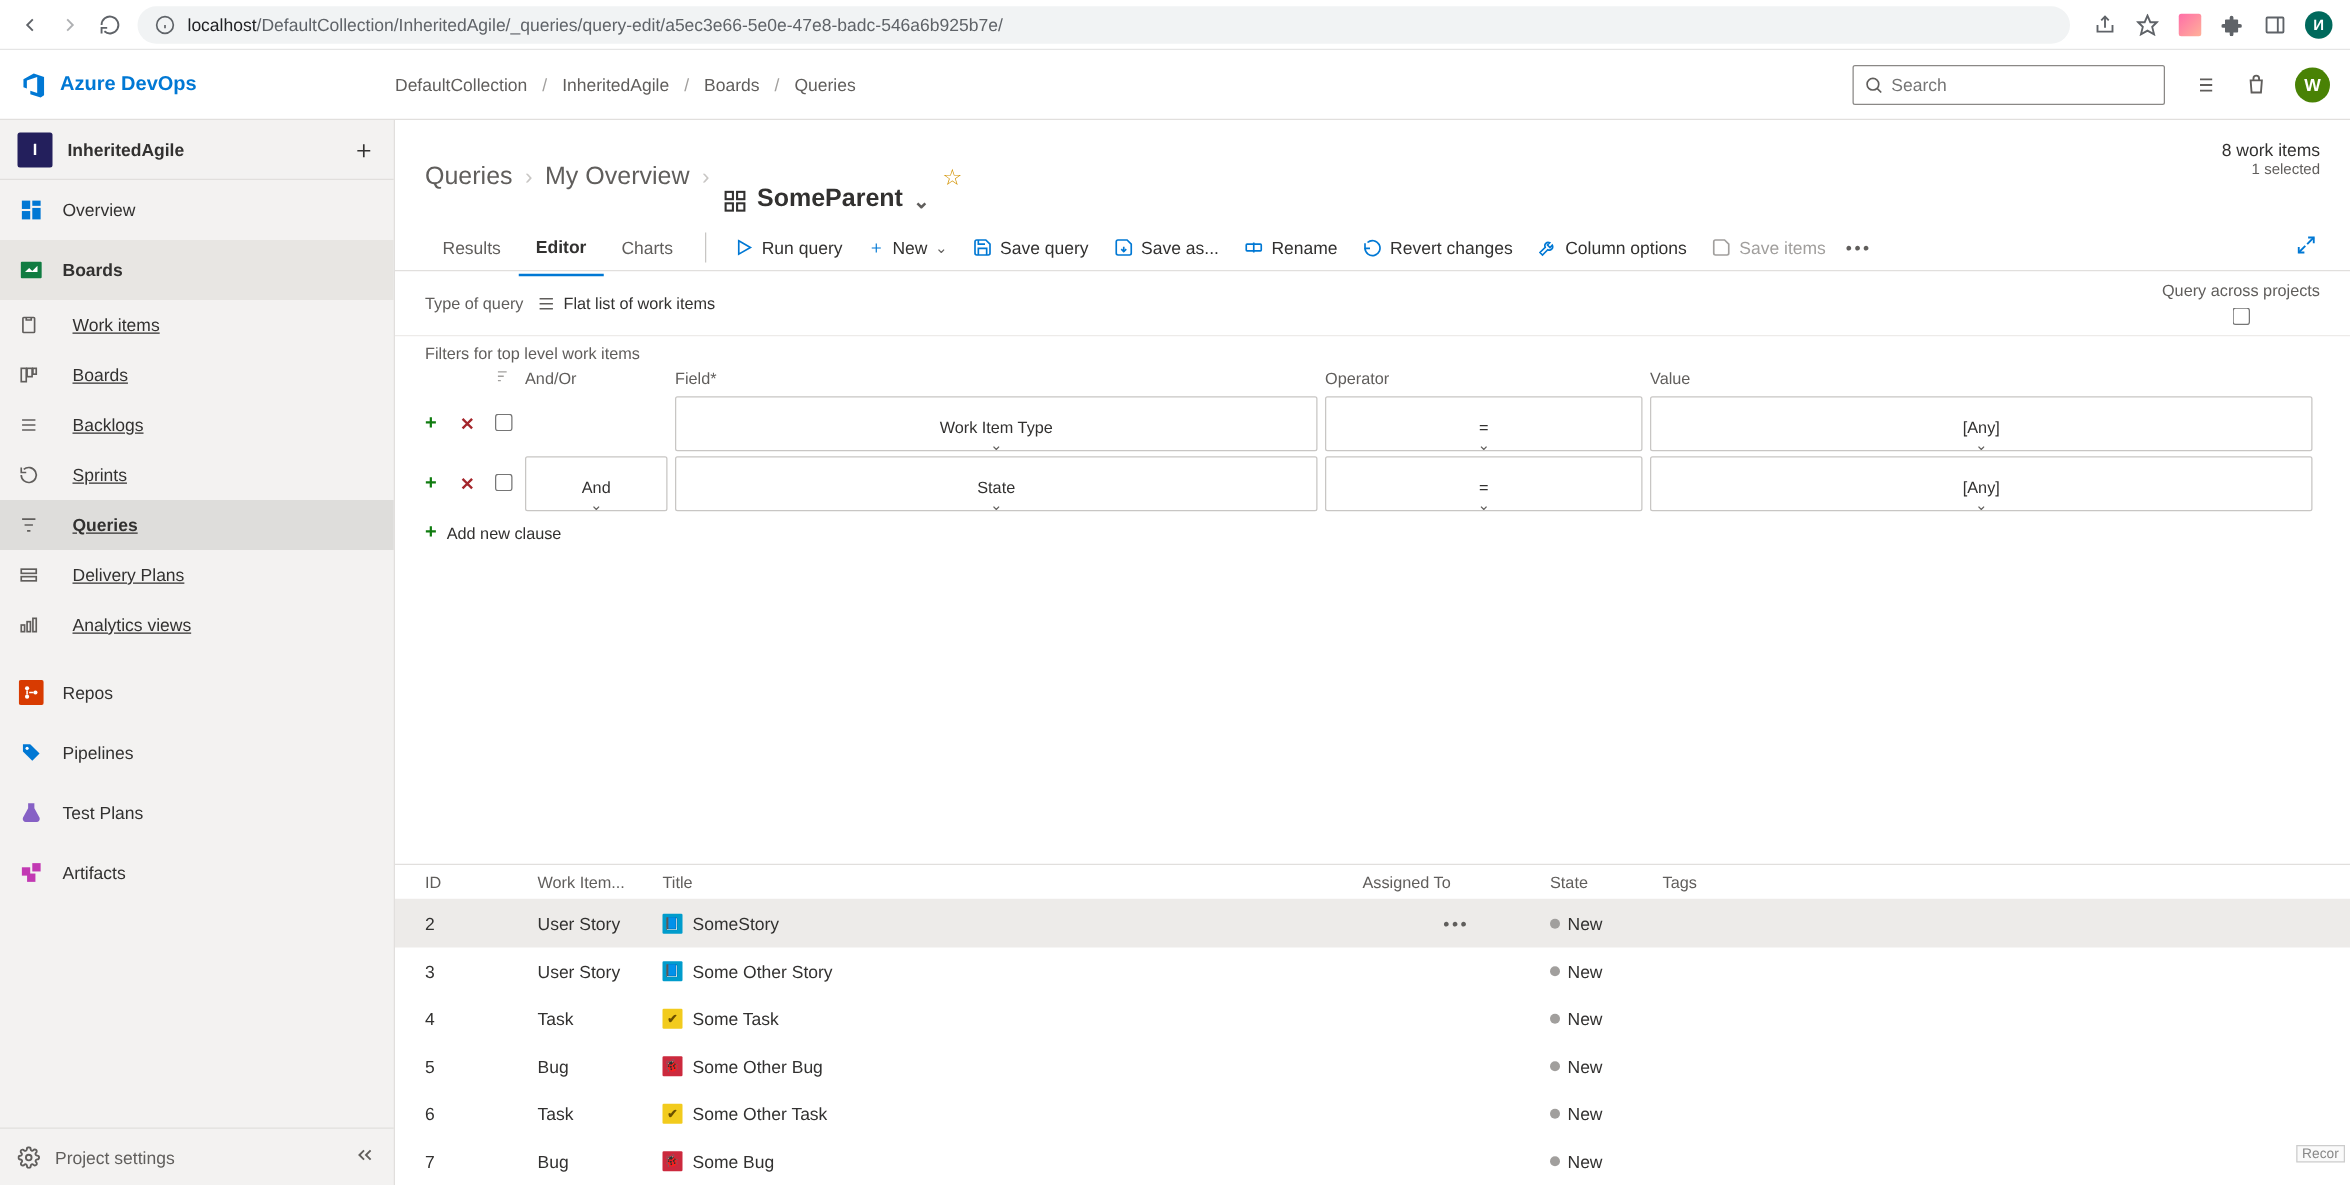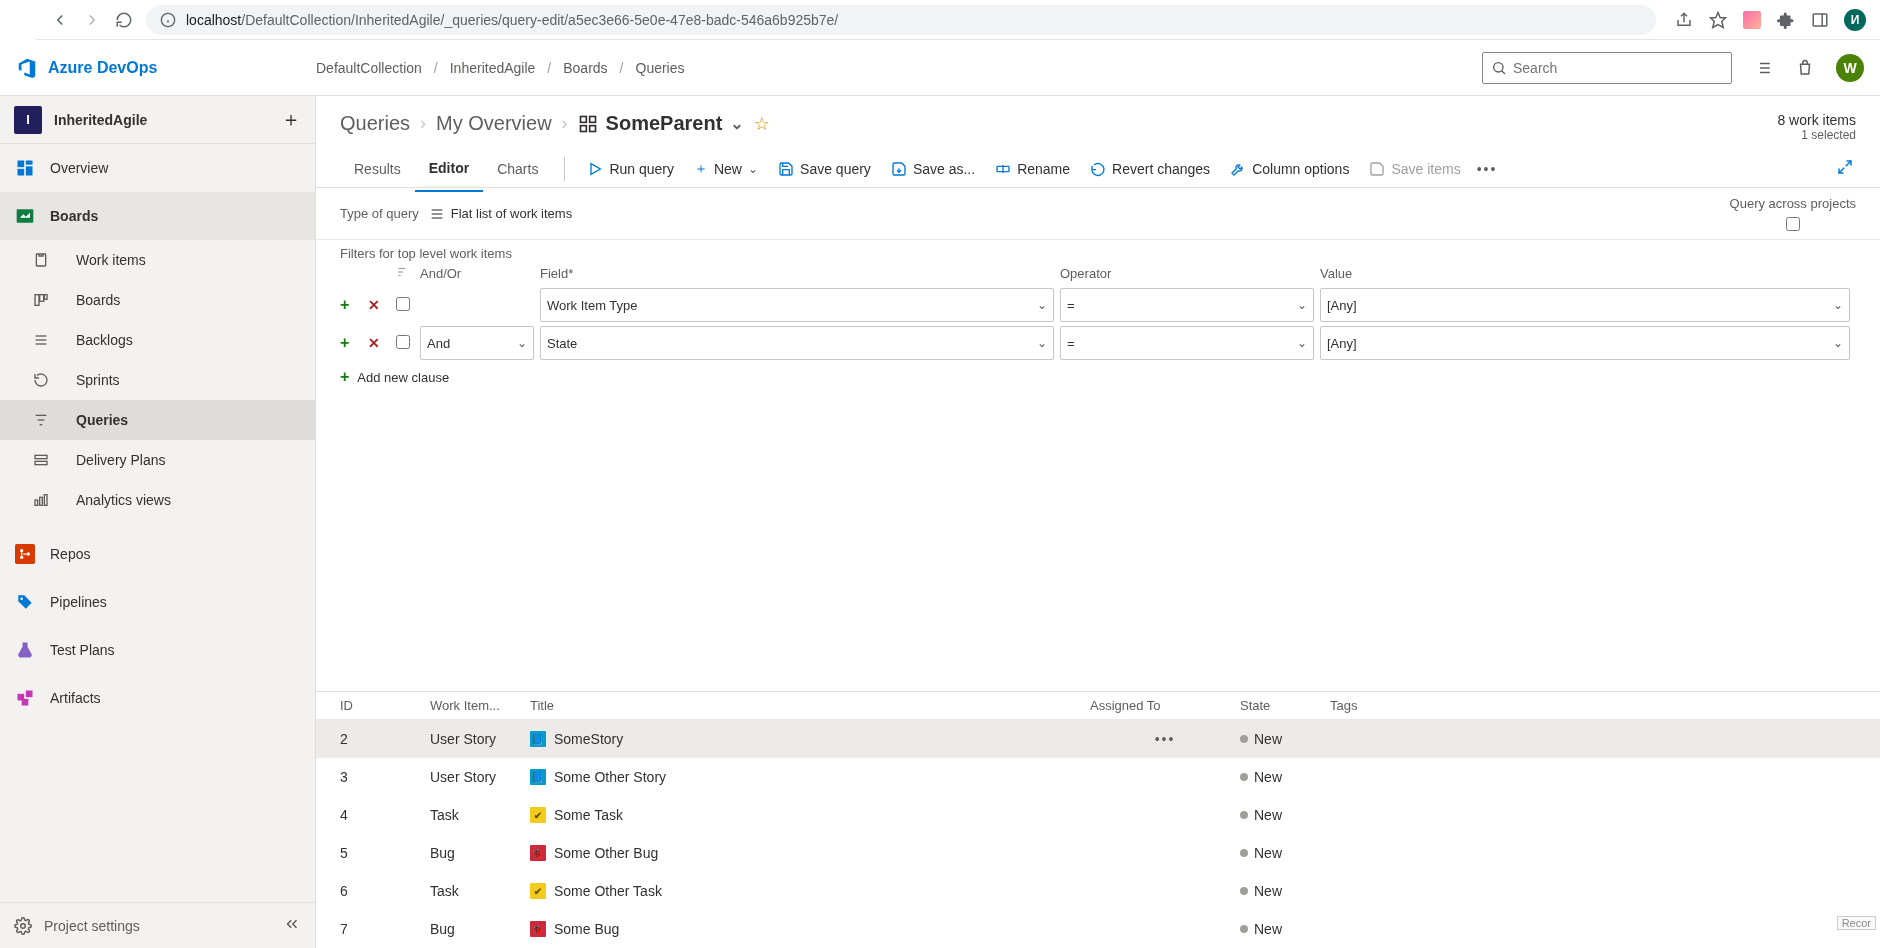--- a/index.html
+++ b/index.html
@@ -6,7 +6,7 @@
   body { width: 1880px; height: 948px; font-size: 14px; color: #323130; overflow: hidden; background: #fff; }
 
   
-  .browser-bar { height: 40px; background: #fff; display: flex; align-items: center; padding: 0 14px; gap: 12px; border-bottom: 1px solid #e5e5e5; margin-left: 36px; }
+  .browser-bar { height: 40px; background: #fff; display: flex; align-items: center; padding: 0 14px; gap: 12px; border-bottom: 1px solid #e5e5e5; }
   .browser-bar .nav-btn { width: 20px; height: 20px; display: flex; align-items: center; justify-content: center; color: #5f6368; cursor: pointer; }
   .url-bar { flex: 1; height: 30px; background: #f1f3f4; border-radius: 15px; display: flex; align-items: center; padding: 0 14px; color: #5f6368; gap: 10px; }
   .url-text { color: #202124; font-size: 14px; }

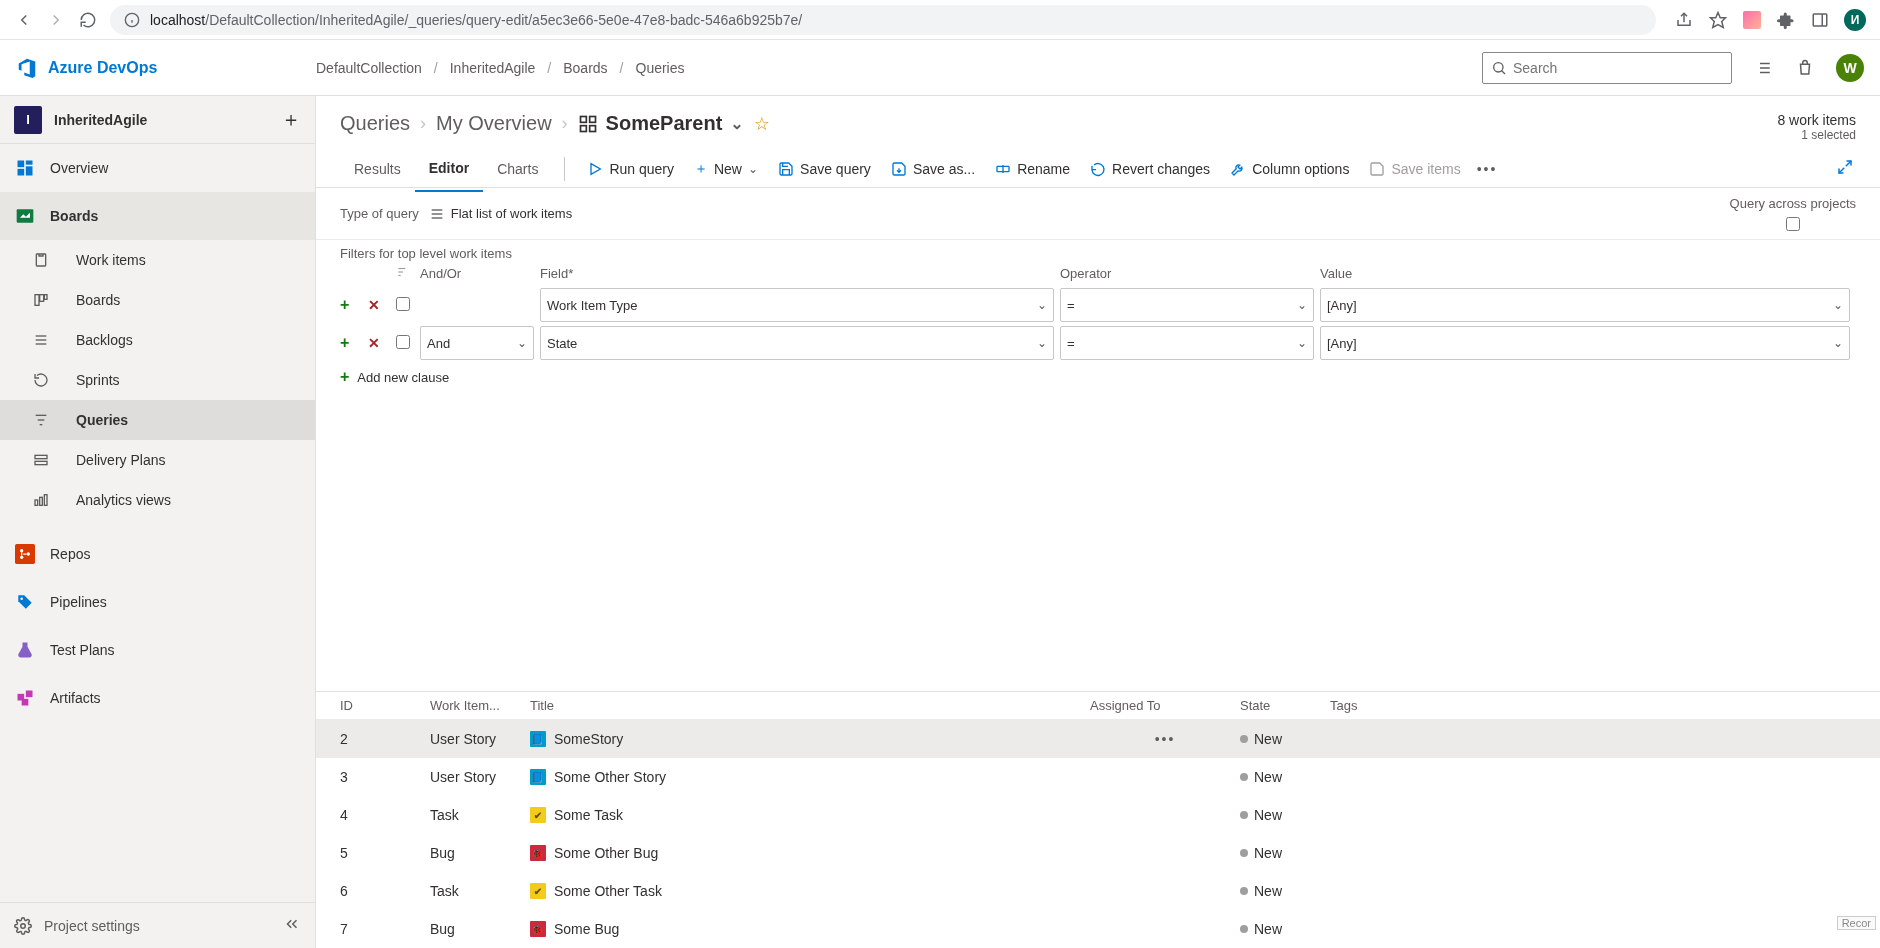--- a/index.html
+++ b/index.html
@@ -52,7 +52,7 @@
   .page-crumb { display:flex; align-items:center; gap: 10px; font-size: 20px; }
   .page-crumb .pc-link { color: #605e5c; cursor:pointer; }
   .page-crumb .pc-sep { color: #c8c6c4; font-size: 18px; }
-  .page-crumb .pc-current { color: #323130; font-weight: 600; display:flex;align-items:center; gap:8px; }
+  .page-crumb .pc-current { color: #323130; font-weight: 600; display:flex;align-items:flex-end; gap:8px;margin-top:36px; }
   .page-crumb .chev { color: #605e5c; font-size:16px; }
   .fav-star { color: #d29200; font-size: 18px; cursor:pointer; }
   .page-right { margin-left:auto; text-align:right; }

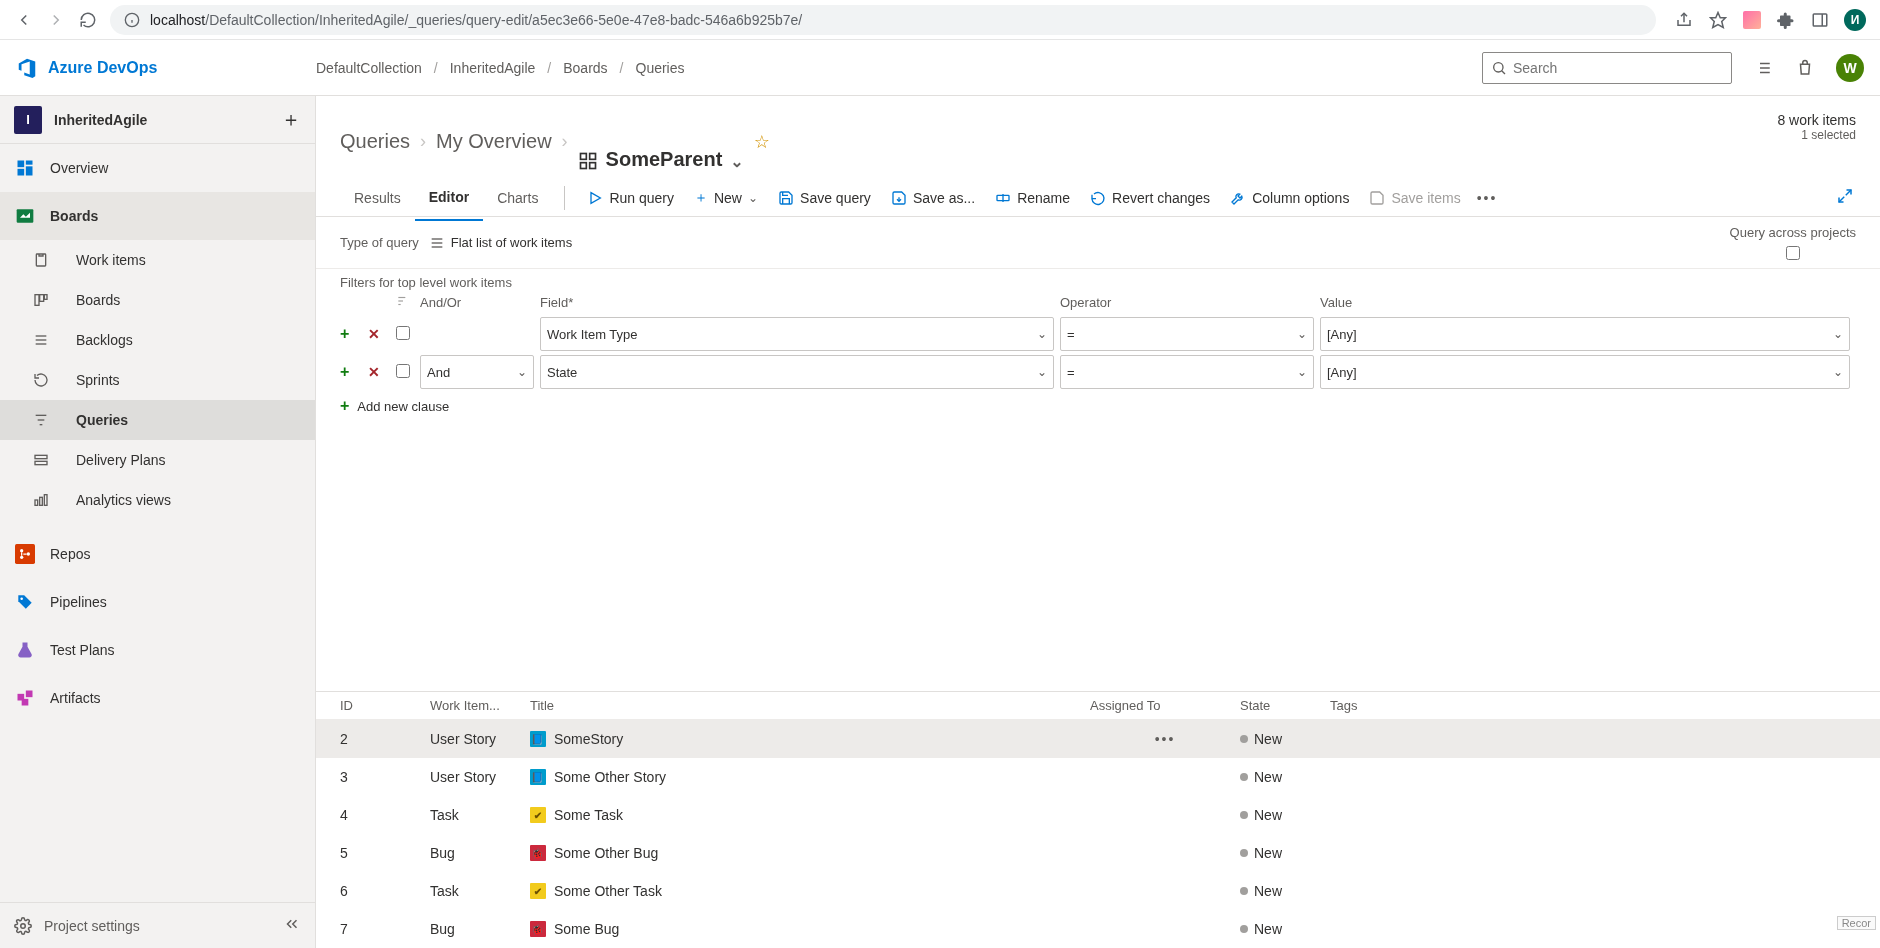--- a/index.html
+++ b/index.html
@@ -107,7 +107,7 @@
   .row-more { color:#605e5c; letter-spacing:2px; cursor:pointer; justify-self:center; }
 
   
-  .nav-sub { padding-left: 32px; }
+  .nav-sub { padding-left: 14px; text-decoration: underline; }
   .nav-sub .sub-icon { margin-left:0; margin-right:14px; }
 
   .spacer { flex:1; }

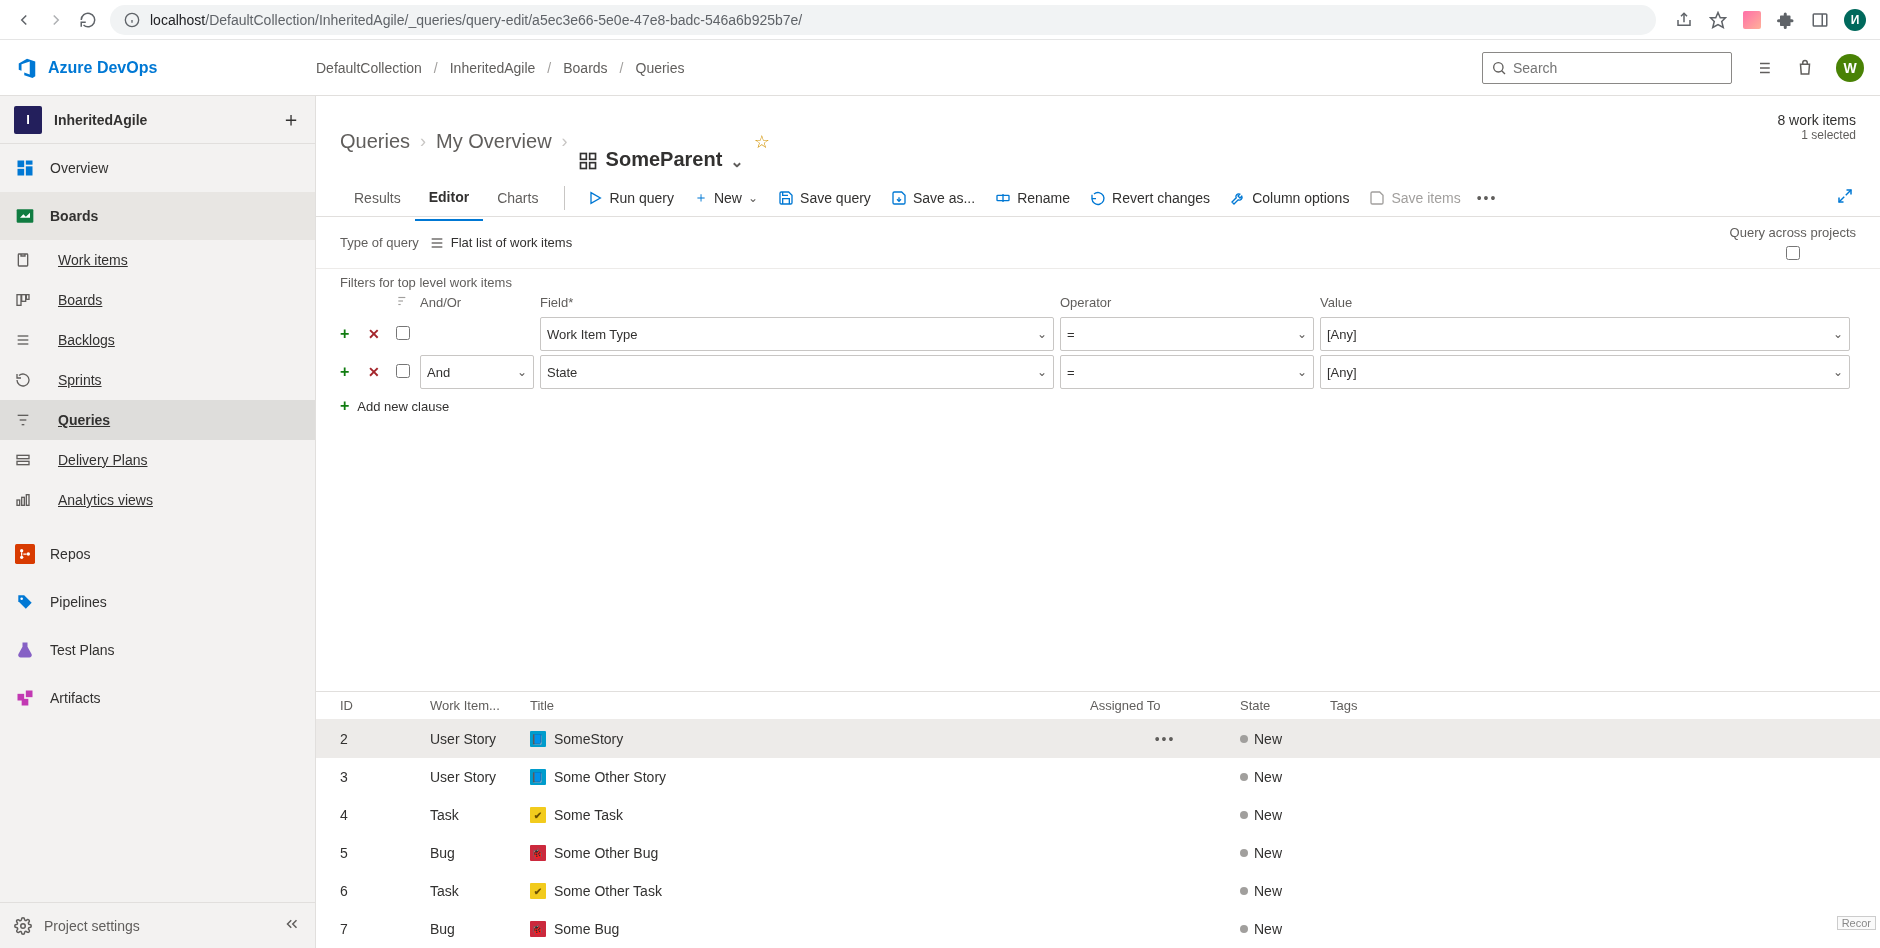--- a/index.html
+++ b/index.html
@@ -89,7 +89,7 @@
   .add-ic { color:#107c10; font-weight:700; font-size:16px; cursor:pointer; }
   .rem-ic { color:#a4262c; font-weight:700; font-size:14px; cursor:pointer; }
   .cb { width:14px; height:14px; }
-  .dd { height:34px; border:1px solid #c8c6c4; border-radius:2px; display:flex; align-items:center; padding: 0 6px; justify-content:space-between; background:#fff; cursor:pointer; margin-right:6px; }
+  .dd { height:44px; border:1px solid #c8c6c4; border-radius:2px; display:flex; align-items:center; padding: 16px 6px; justify-content:space-between; background:#fff; cursor:pointer; margin-right:6px;flex-direction:column; }
   .dd .dd-text { color:#323130; }
   .dd .dd-chev { color:#605e5c; font-size:12px; }
   .add-clause { display:flex;align-items:center;gap:8px; color:#323130; cursor:pointer; margin-top:6px; }

